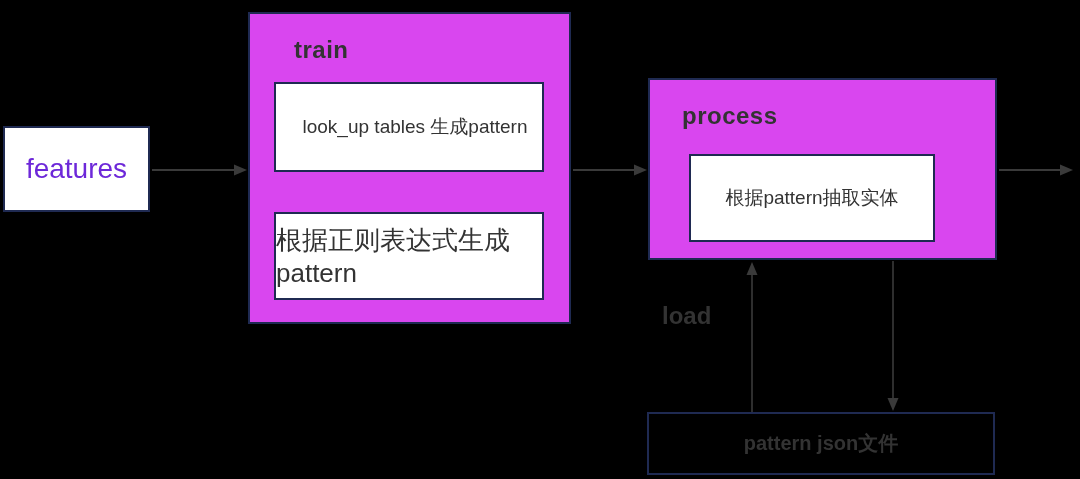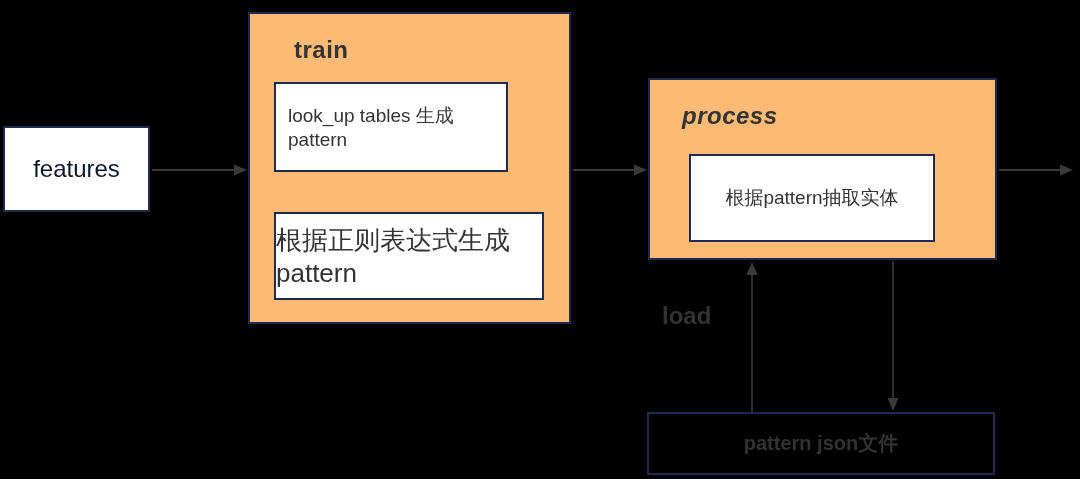--- a/index.html
+++ b/index.html
@@ -28,7 +28,7 @@
   }
 
   .container-box {
-    background: #fdba74;
+    background: #d946ef;
   }
 
   .group-title {

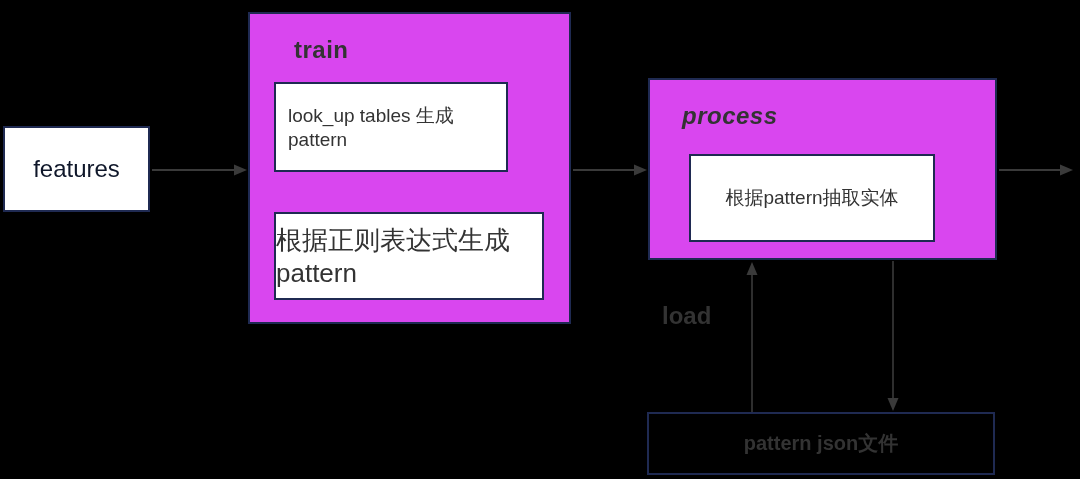--- a/index.html
+++ b/index.html
@@ -49,7 +49,7 @@
   
   .train-box { left: 248px; top: 12px; width: 323px; height: 312px; }
   .train-title { left: 44px; top: 22px; }
-  .train-item1 { left: 24px; top: 68px; width: 234px; height: 90px; font-size: 19px; padding-left: 12px; }
+  .train-item1 { left: 24px; top: 68px; width: 270px; height: 90px; font-size: 19px; padding-left: 12px; }
   .train-item2 { left: 24px; top: 198px; width: 270px; height: 88px; font-size: 26px; }
 
   

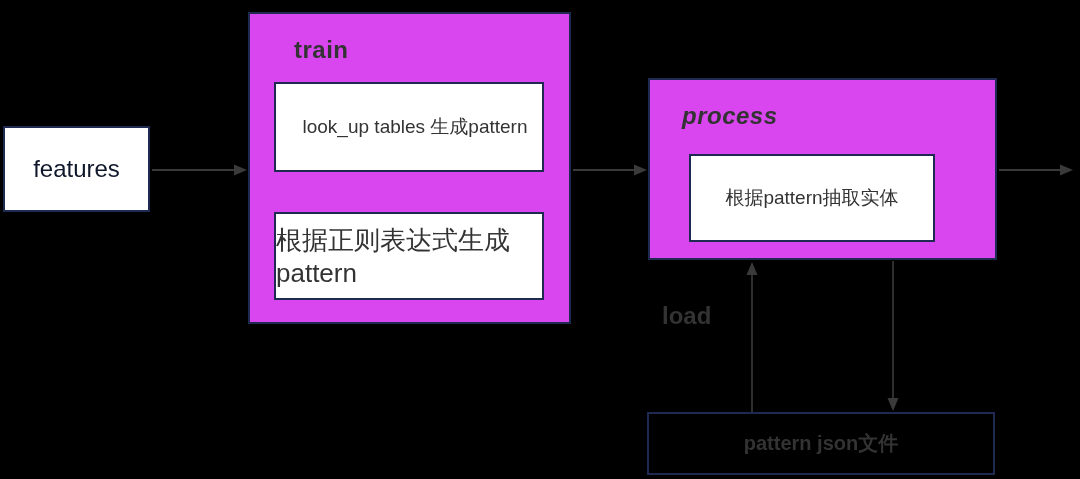--- a/index.html
+++ b/index.html
@@ -54,7 +54,7 @@
 
   
   .process-box { left: 648px; top: 78px; width: 349px; height: 182px; }
-  .process-title { left: 32px; top: 22px; font-style: italic; }
+  .process-title { left: 32px; top: 22px; }
   .process-item { left: 39px; top: 74px; width: 246px; height: 88px; font-size: 19px; }
 
   

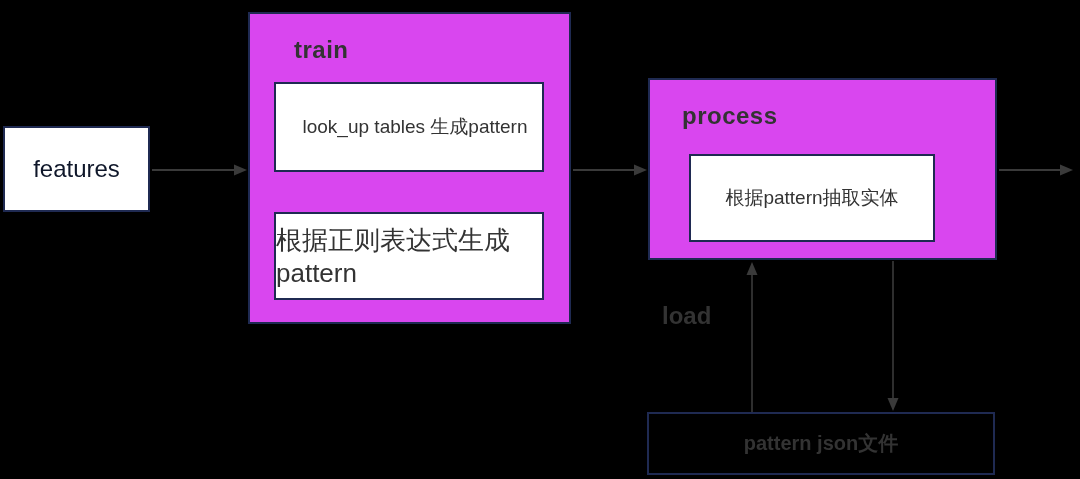--- a/index.html
+++ b/index.html
@@ -42,8 +42,8 @@
   
   .features-box {
     left: 3px; top: 126px; width: 147px; height: 86px;
-    font-size: 24px;
-    color: #0f172a;
+    font-size: 28px;
+    color: #6d28d9;
   }
 
   

